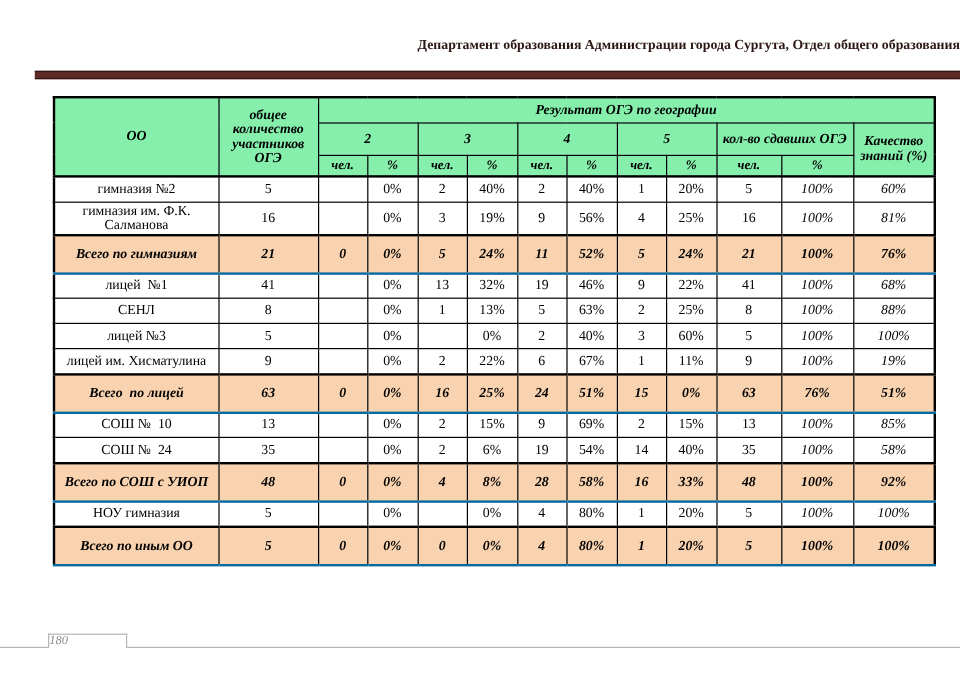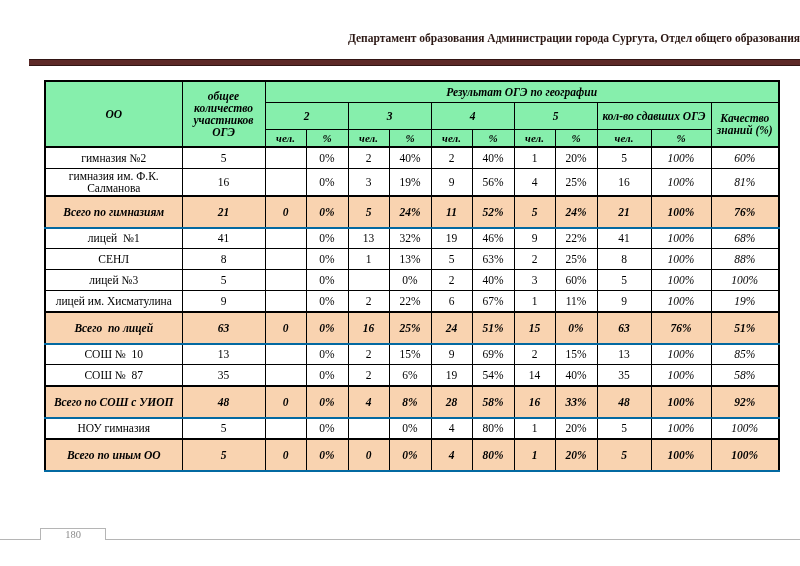--- a/index.html
+++ b/index.html
@@ -241,7 +241,7 @@
             <td>85%</td>
           </tr>
           <tr class="school">
-            <td>СОШ №  87</td>
+            <td>СОШ №  24</td>
             <td>35</td>
             <td></td>
             <td>0%</td>

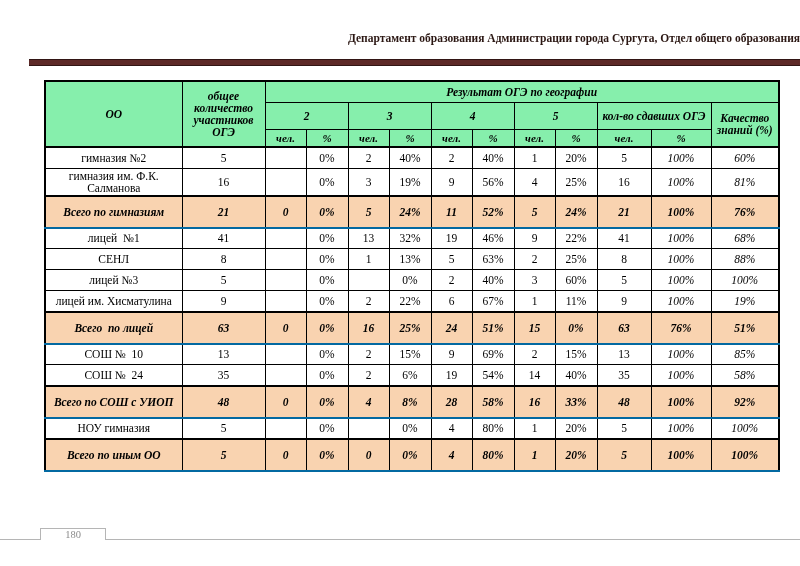--- a/index.html
+++ b/index.html
@@ -46,7 +46,7 @@
   .page-number-tab {
     position:absolute; top:528px; left:40px; width:66px; height:12px;
     background:#ffffff; border:1px solid #b5b5b5; border-bottom:none;
-    z-index:2; text-align:center; font-size:10.5px; line-height:11px; color:#8b8b8b;
+    z-index:2; text-align:left; font-size:10.5px; line-height:11px; color:#8b8b8b;font-style:italic;
   }
 </style>
 </head>

